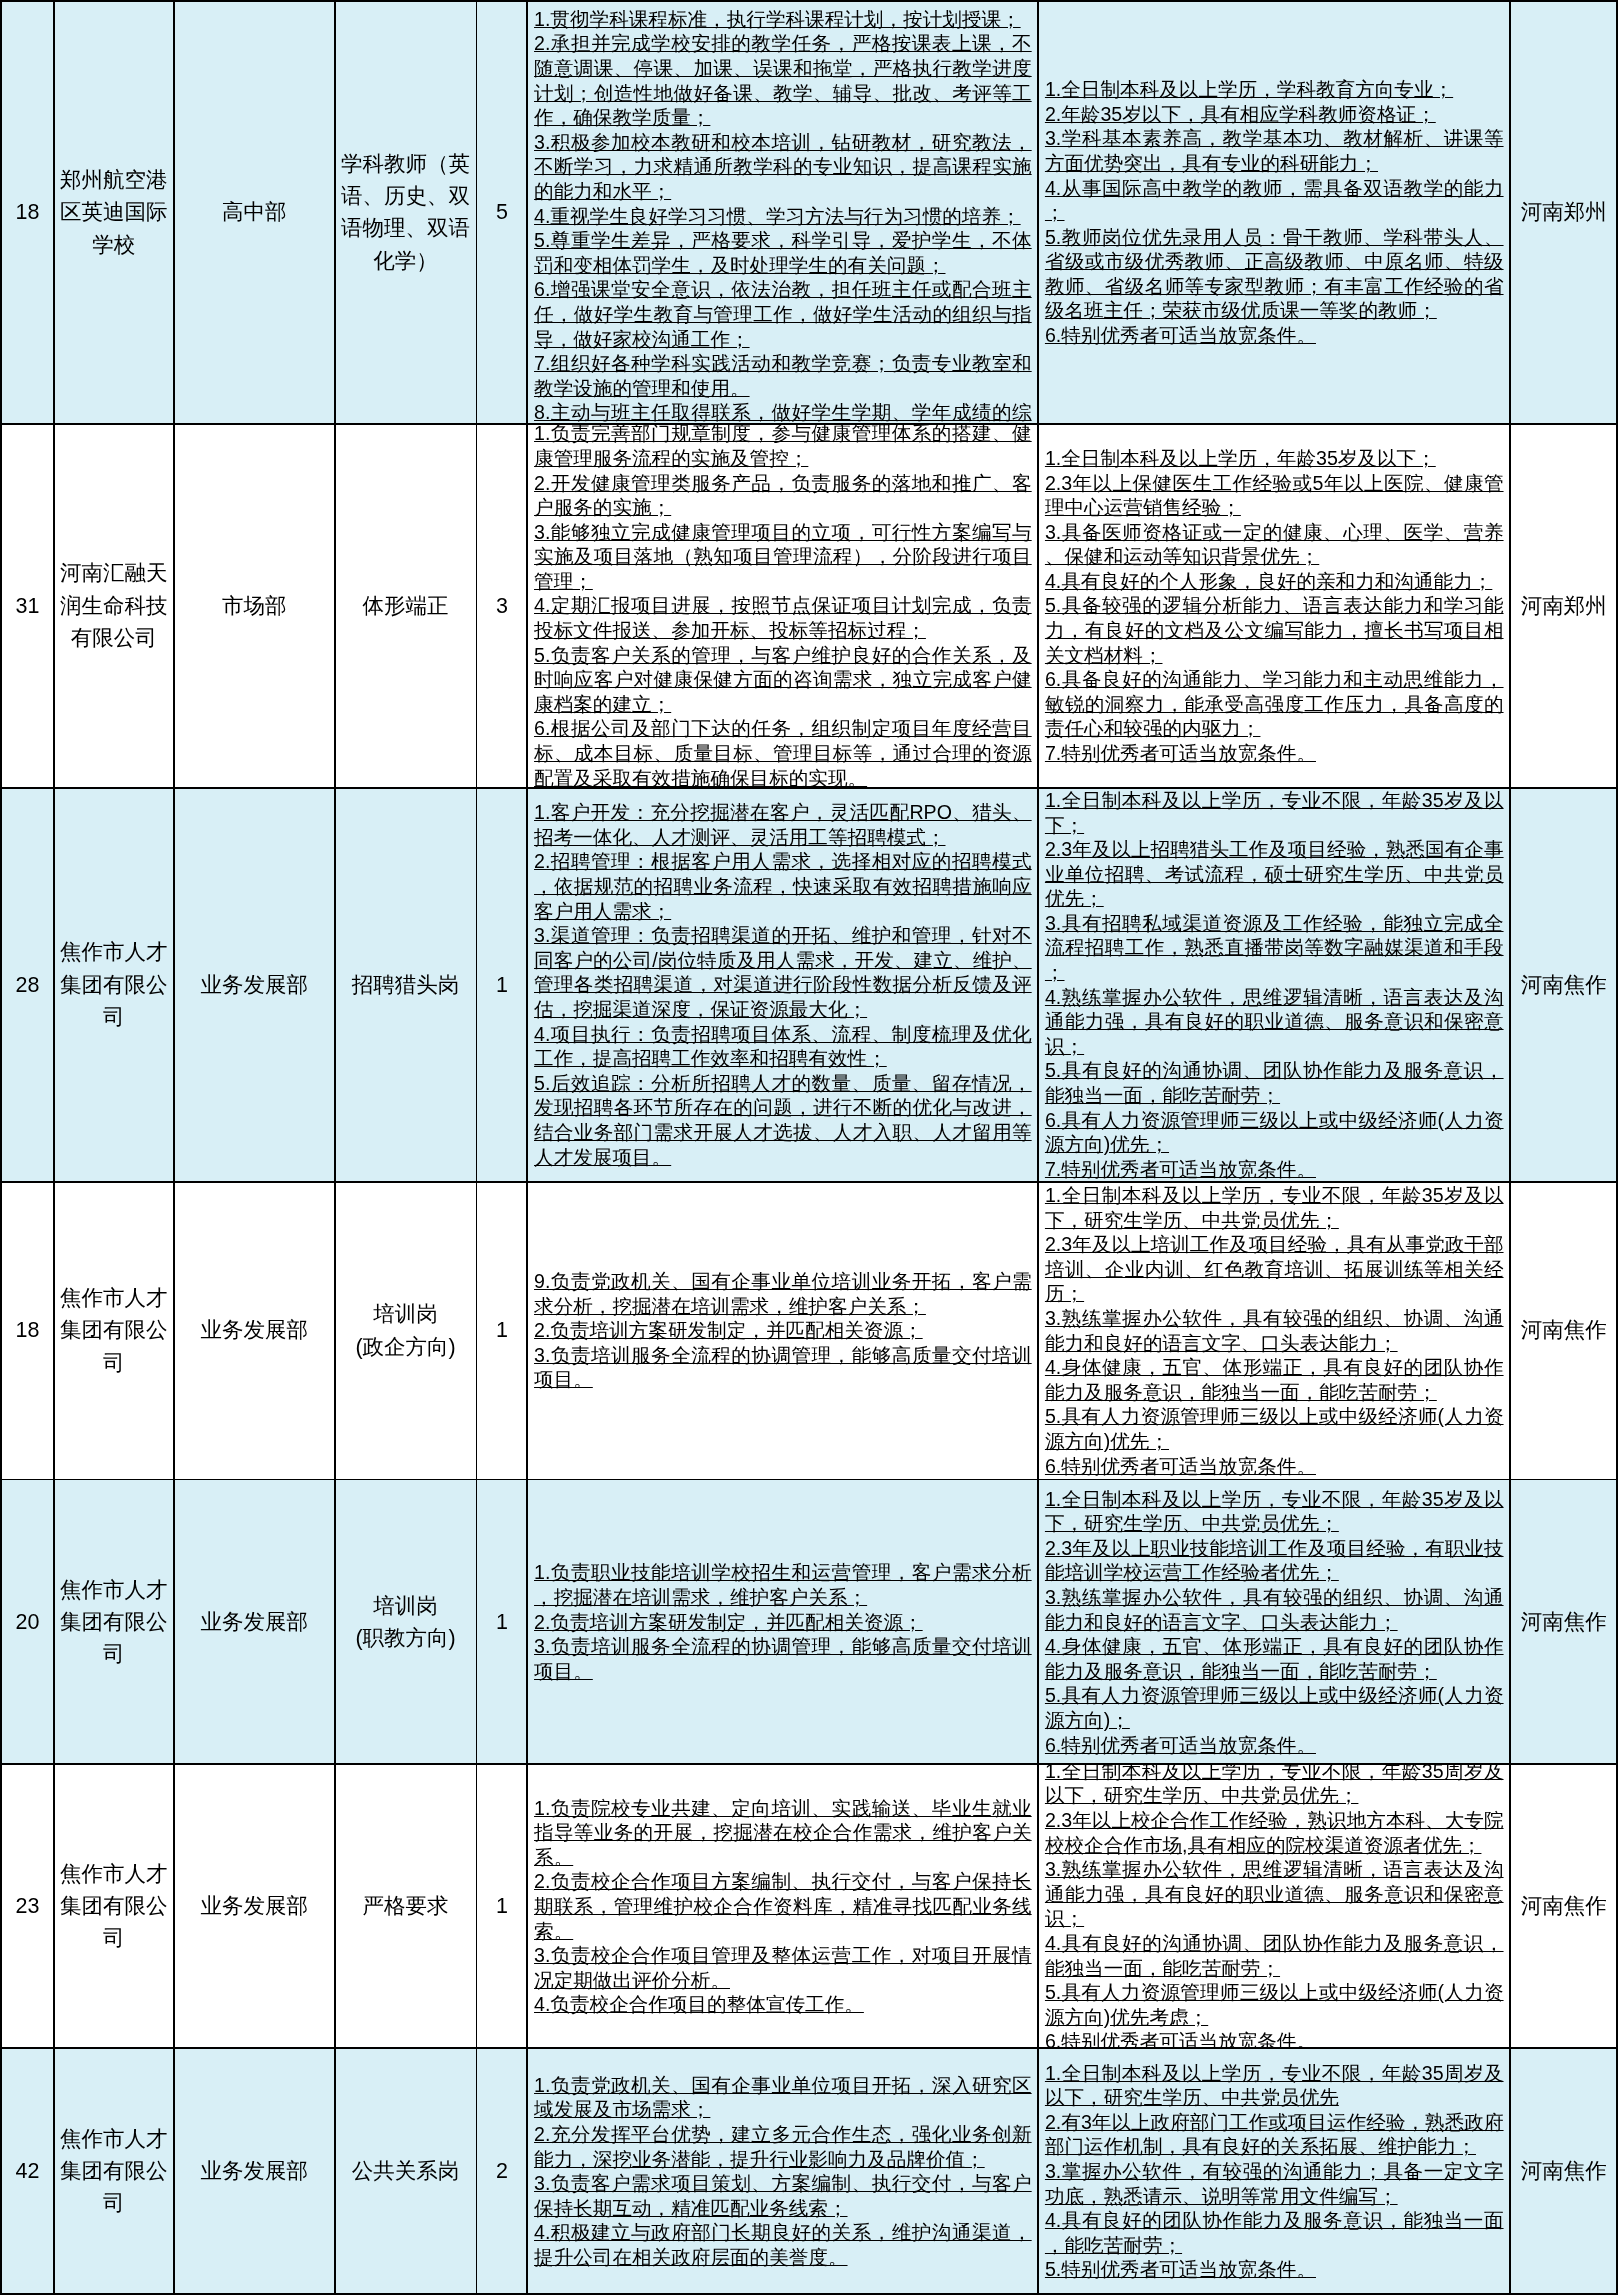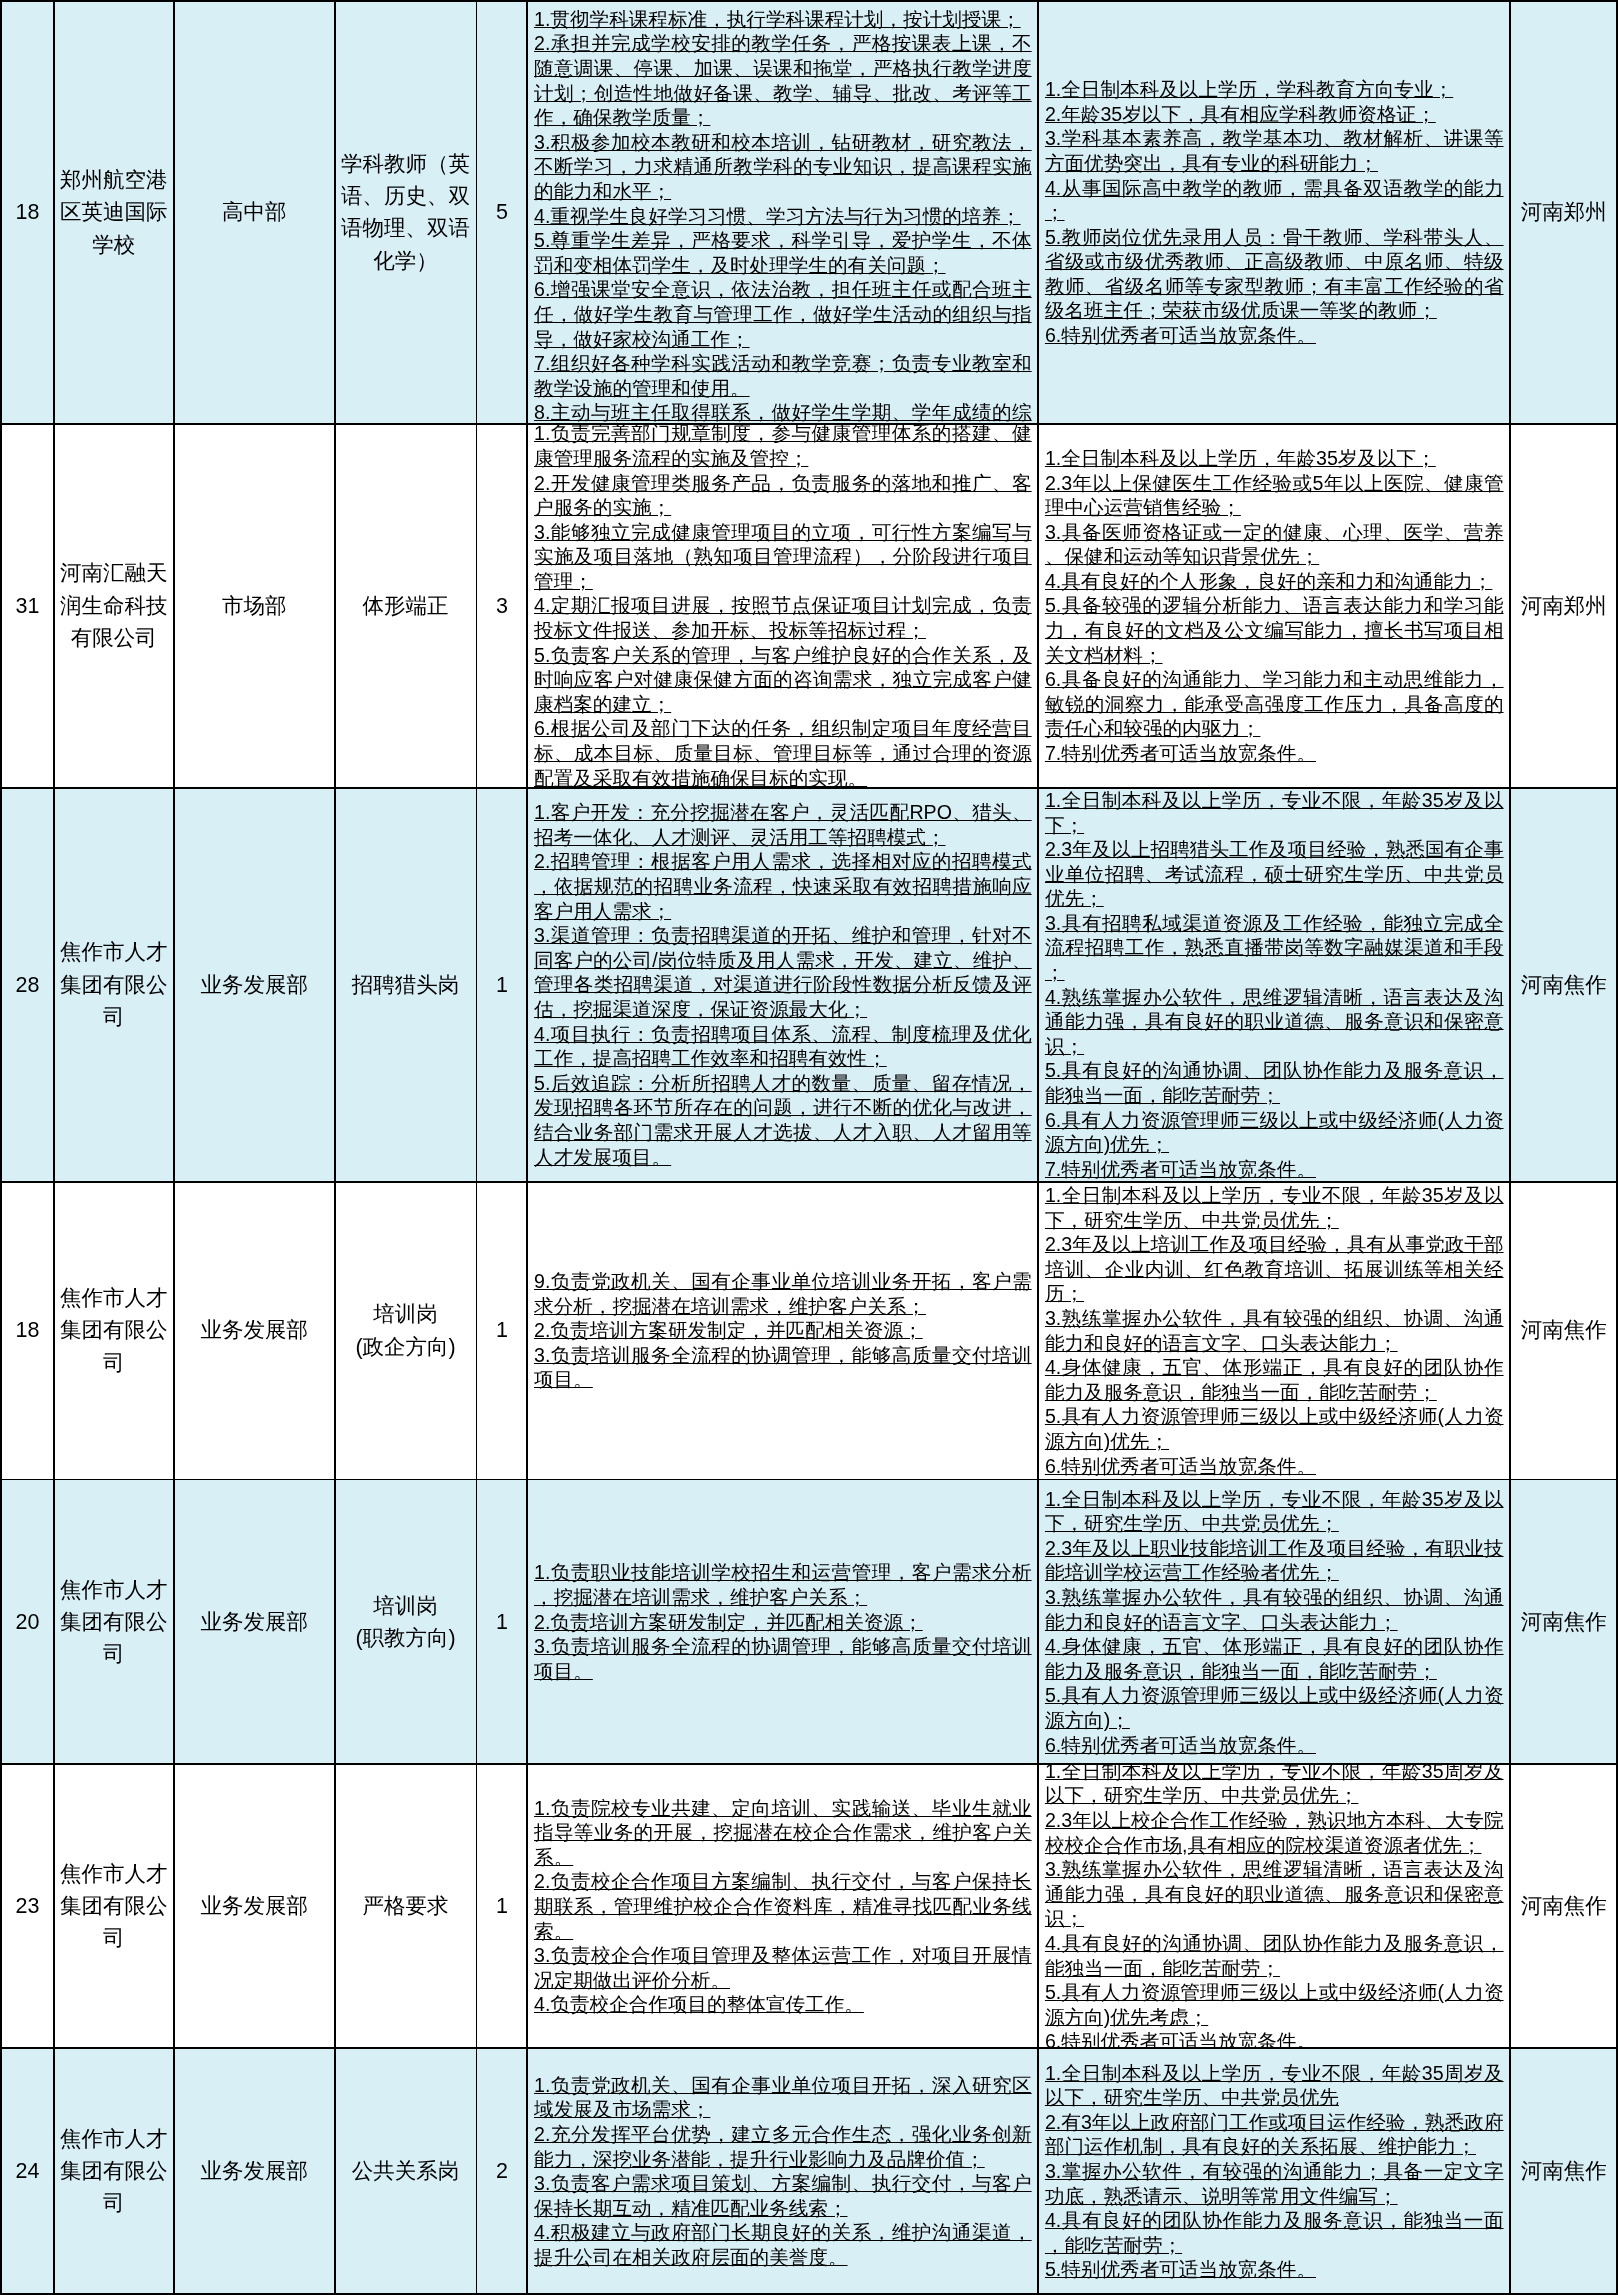--- a/index.html
+++ b/index.html
@@ -161,7 +161,7 @@
   </div>
 
   <div class="tr alt">
-    <div class="cell c">24</div>
+    <div class="cell c">42</div>
     <div class="cell c">焦作市人才集团有限公司</div>
     <div class="cell c">业务发展部</div>
     <div class="cell c">公共关系岗</div>

